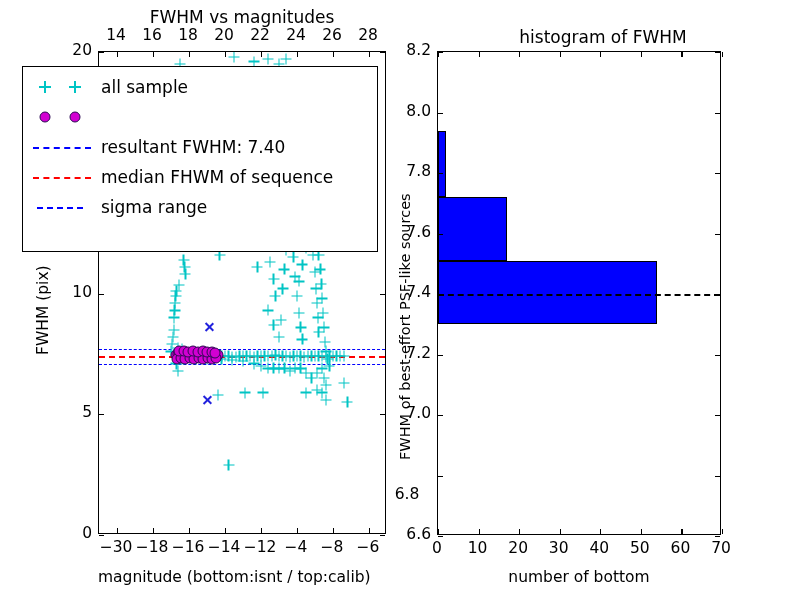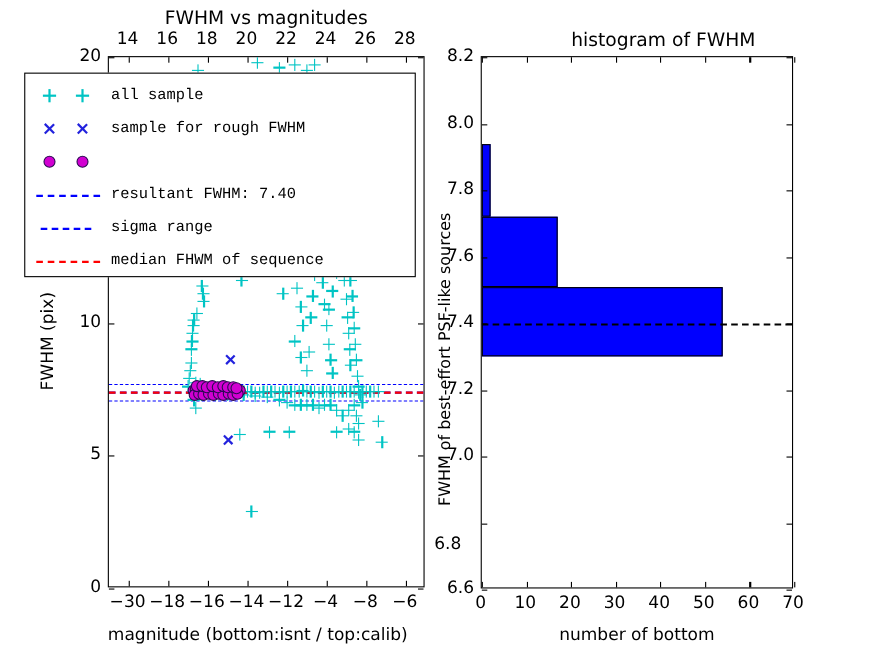--- a/index.html
+++ b/index.html
@@ -119,10 +119,9 @@
     flex: 0 0 78px;
   }
   .legend-label {
-    font-size: 14px;
+    font-size: 17px;
     white-space: nowrap;
     line-height: 1;
-    font-family: Liberation Mono, monospace;
   }
   .lh-marker {
     position: absolute;

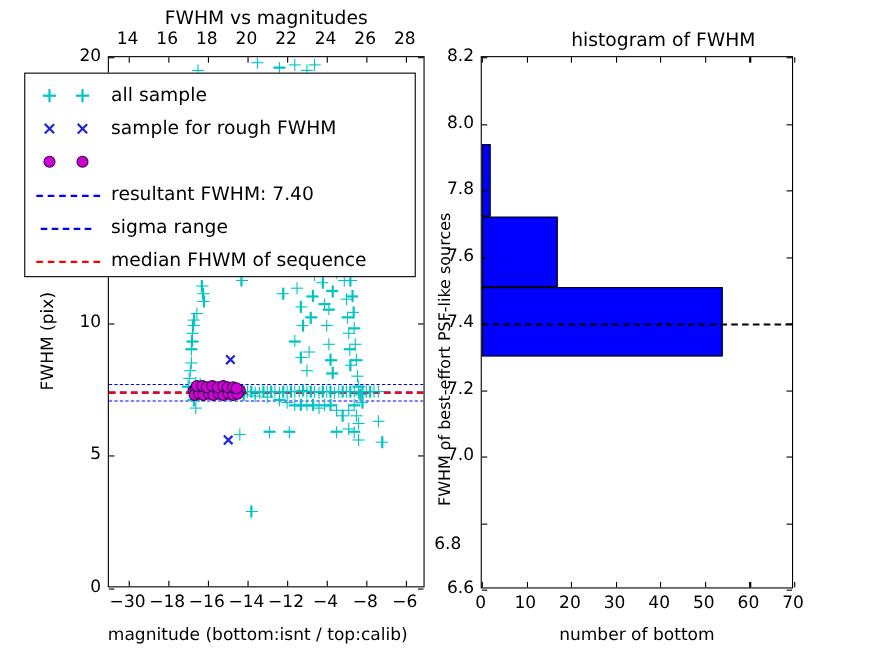--- a/index.html
+++ b/index.html
@@ -422,13 +422,6 @@
         </div>
         <div class="legend-row">
           <div class="legend-handle">
-            <div class="marker lh-marker m-cross" style="left:22px; width:12px; height:12px; color:#2222dd;"></div>
-            <div class="marker lh-marker m-cross" style="left:52px; width:12px; height:12px; color:#2222dd;"></div>
-          </div>
-          <div class="legend-label">sample for rough FWHM</div>
-        </div>
-        <div class="legend-row">
-          <div class="legend-handle">
             <div class="marker lh-marker m-dot" style="left:22px; width:11px; height:11px;"></div>
             <div class="marker lh-marker m-dot" style="left:52px; width:11px; height:11px;"></div>
           </div>

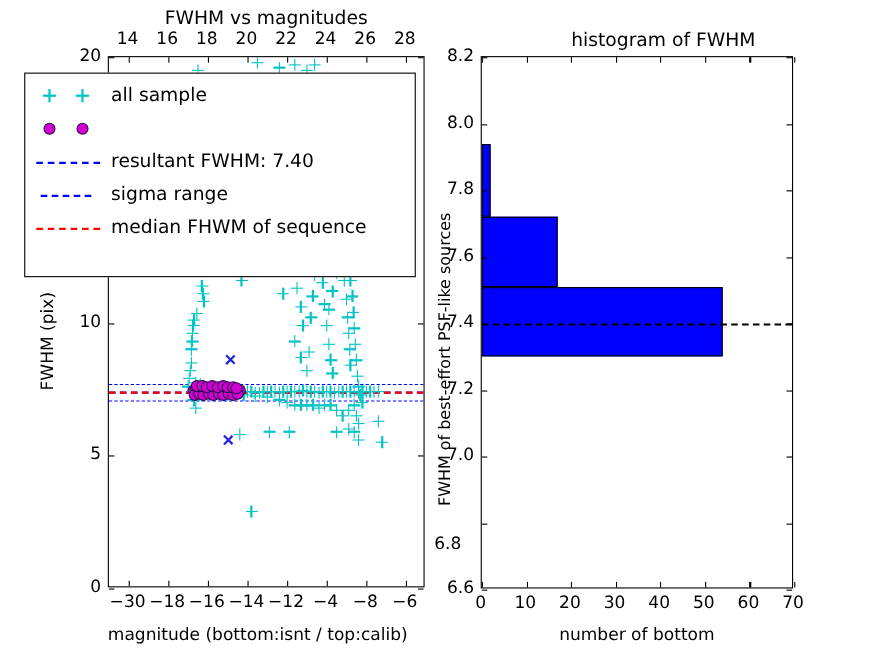--- a/index.html
+++ b/index.html
@@ -434,15 +434,15 @@
         </div>
         <div class="legend-row">
           <div class="legend-handle">
+            <div class="lh-line" style="border-top:2.2px dashed #ff0000;"></div>
+          </div>
+          <div class="legend-label">median FHWM of sequence</div>
+        </div>
+        <div class="legend-row">
+          <div class="legend-handle">
             <div class="lh-line" style="border-top:2px dashed #0000ff; left:14px; right:18px;"></div>
           </div>
           <div class="legend-label">sigma range</div>
-        </div>
-        <div class="legend-row">
-          <div class="legend-handle">
-            <div class="lh-line" style="border-top:2.2px dashed #ff0000;"></div>
-          </div>
-          <div class="legend-label">median FHWM of sequence</div>
         </div>
       </div>
   </div>

